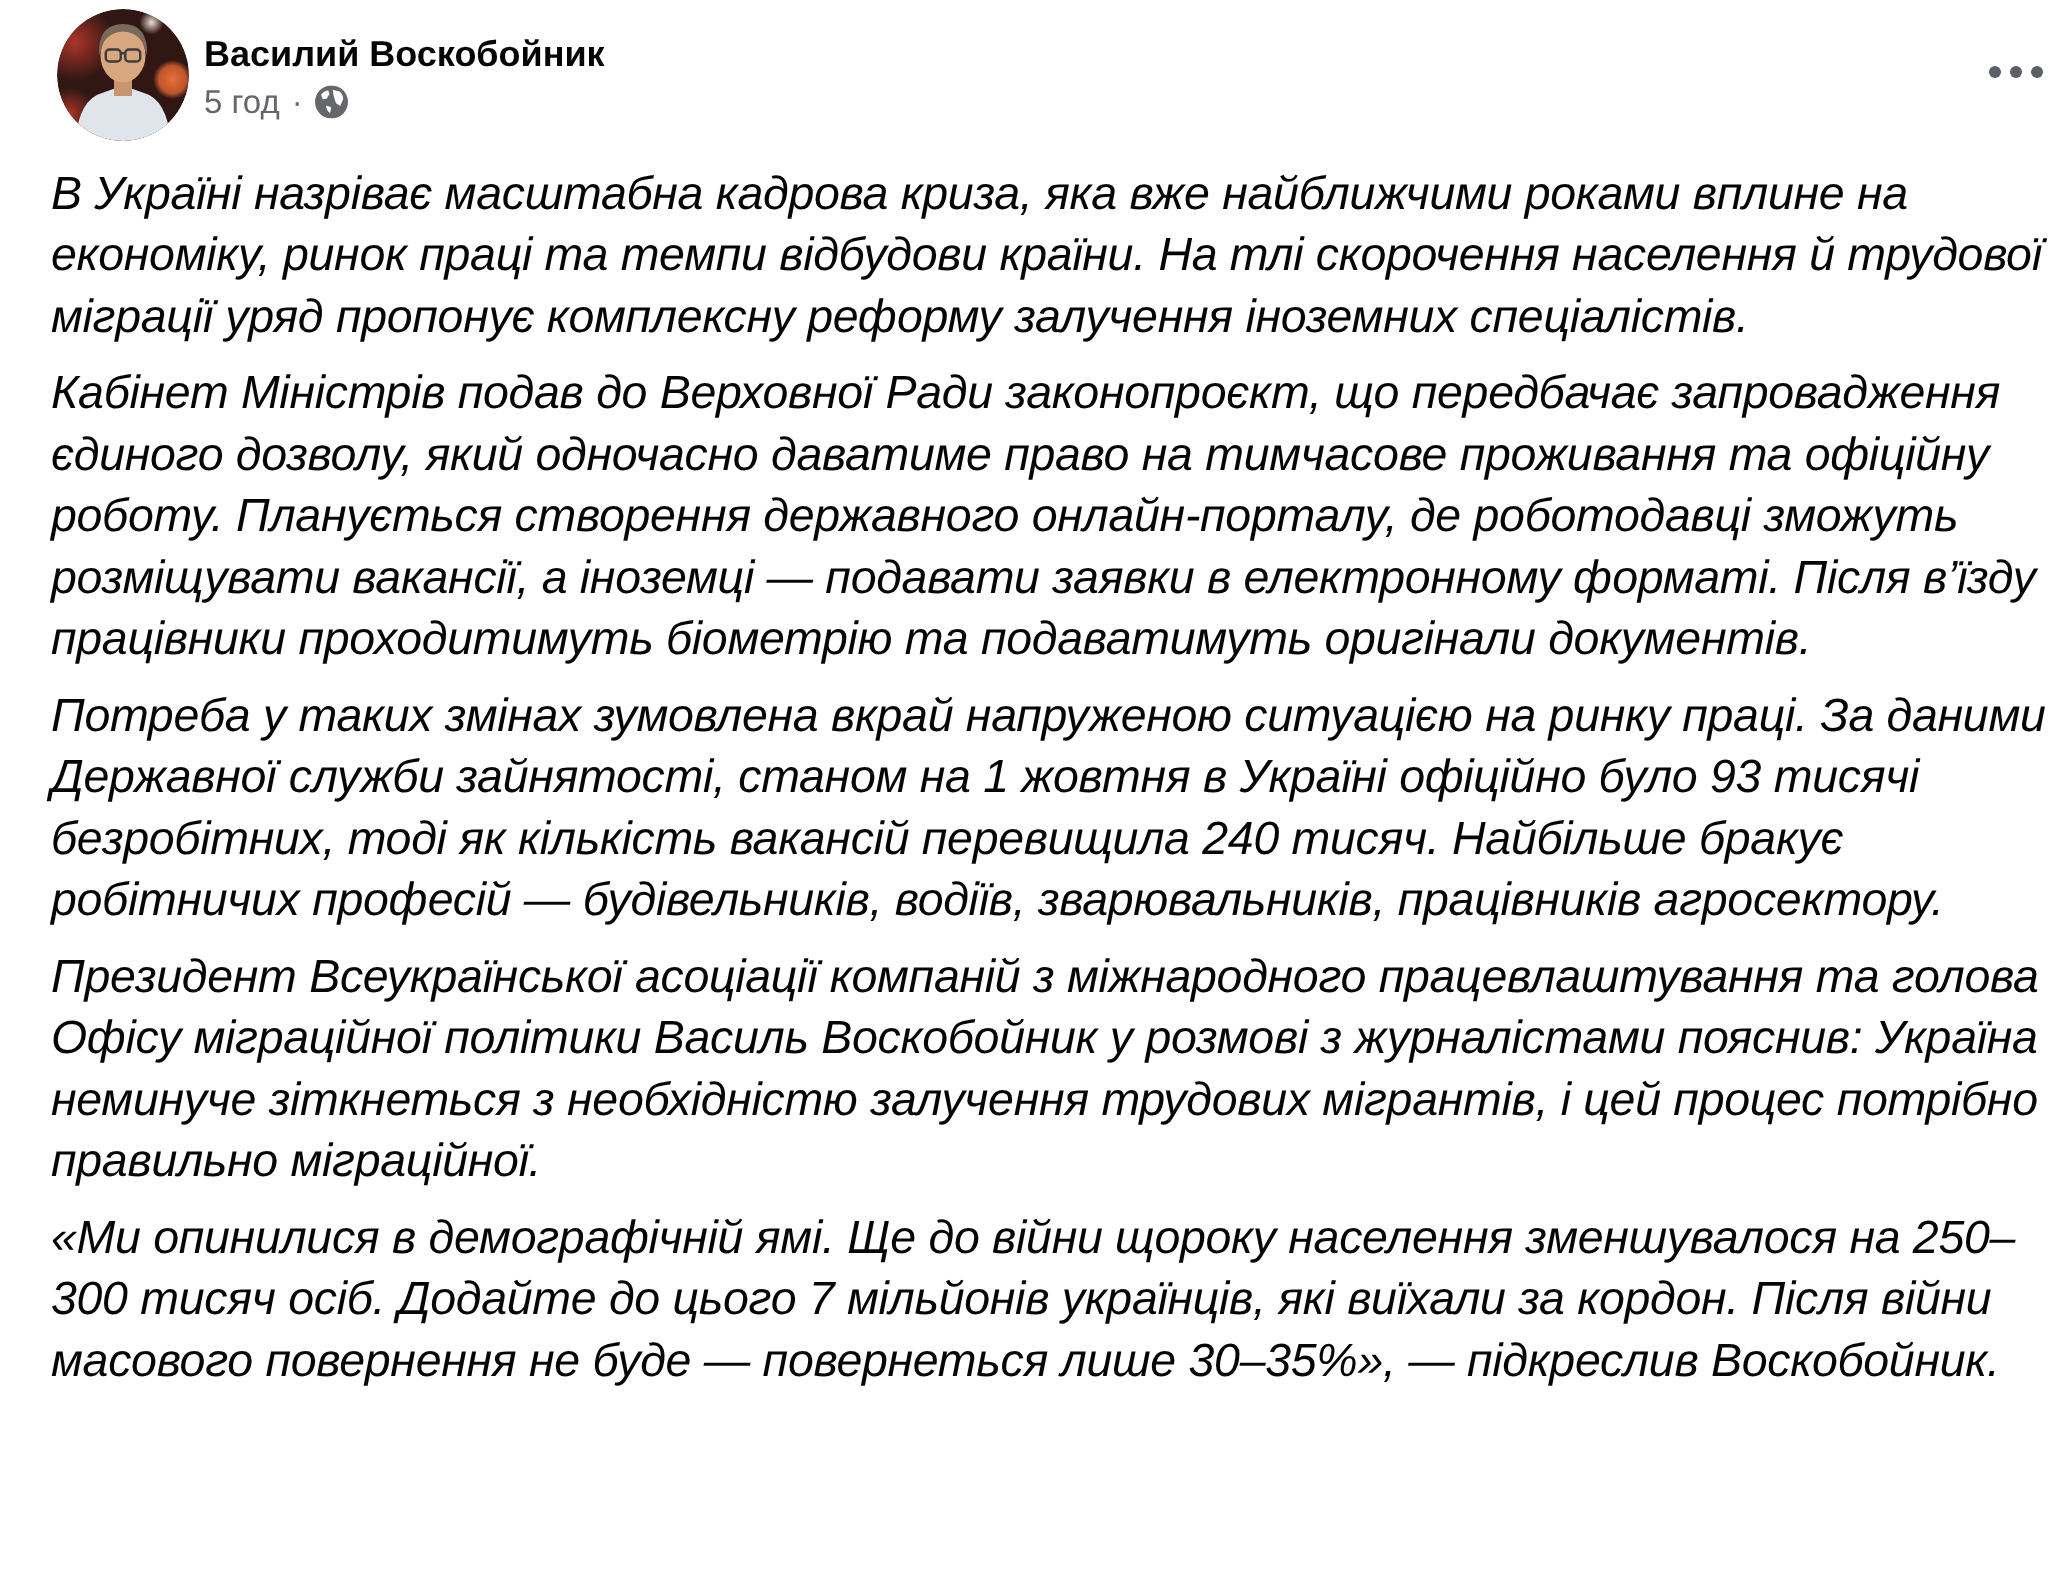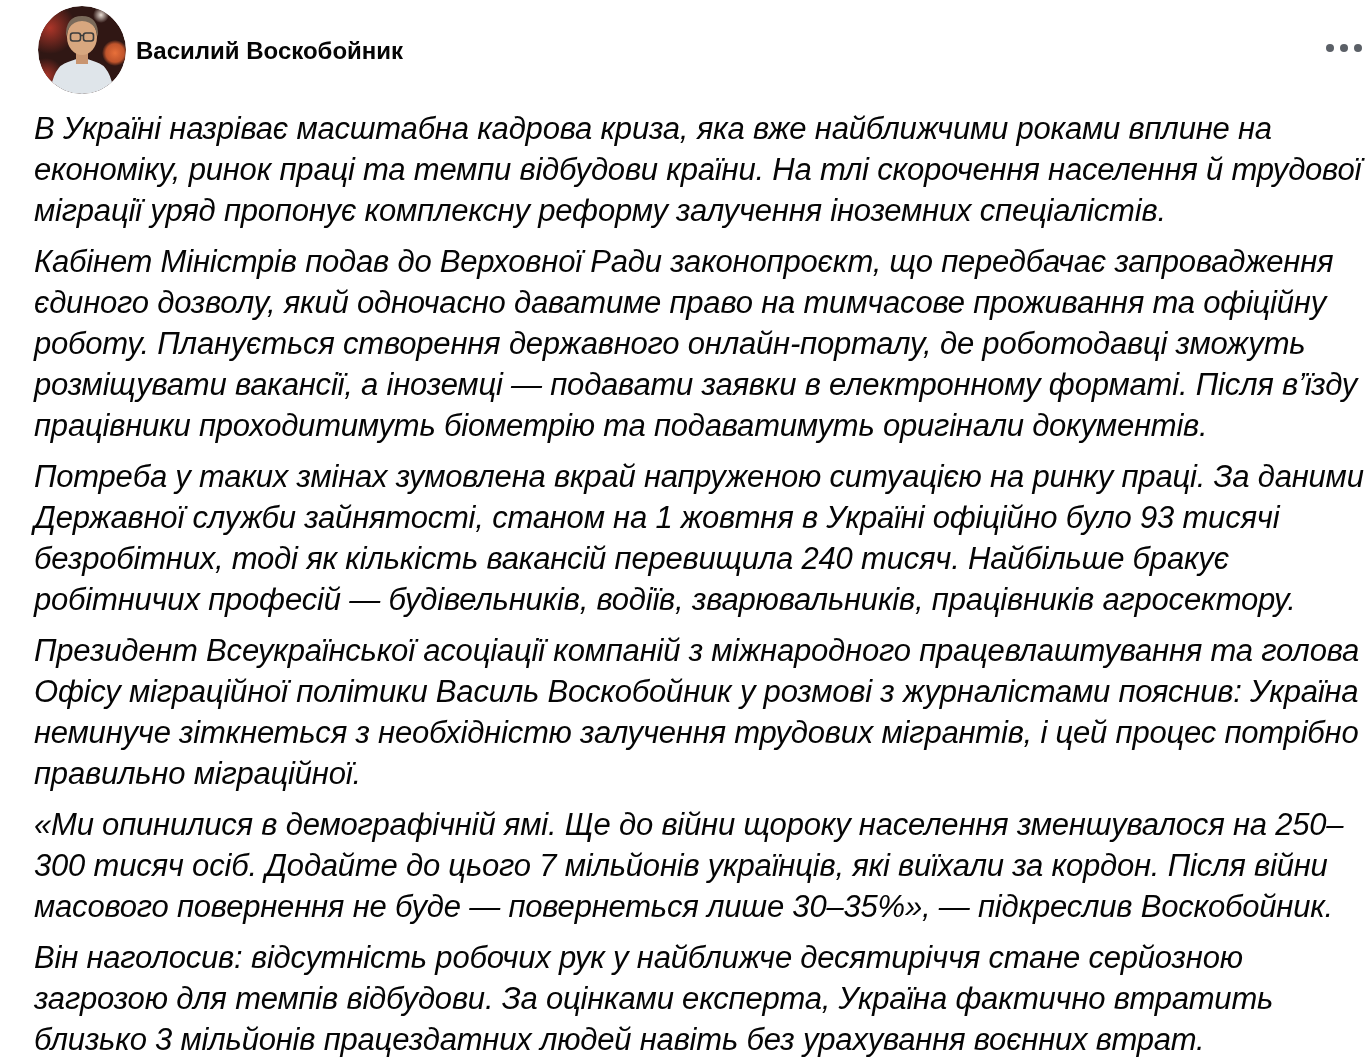--- a/index.html
+++ b/index.html
@@ -154,6 +154,18 @@
 
     <div class="header-info">
       <div class="author-name">Василий Воскобойник</div>
+      <div class="post-meta">
+        <span class="time">5 год</span>
+        <span class="sep">·</span>
+        <span class="globe-icon">
+          <svg width="22" height="22" viewBox="0 0 16 16">
+            <circle cx="8" cy="8" r="8" fill="#65676b"></circle>
+            <path fill="#ffffff" d="M3 4.2 Q4.5 2.5 6.4 2.3 L7 4.1 L5.6 6.4 L3.8 6.7 Q3.1 5.4 3 4.2 Z"></path>
+            <path fill="#ffffff" d="M8.6 2.1 L11.9 2.9 Q13.6 4.4 13.7 6.5 L12.2 9.9 L10.2 8.6 L9.1 5.3 Z"></path>
+            <path fill="#ffffff" d="M5.3 9.7 L7.9 10.5 L7.3 13.3 Q5.7 12.6 5.3 9.7 Z"></path>
+          </svg>
+        </span>
+      </div>
     </div>
   </div>
 

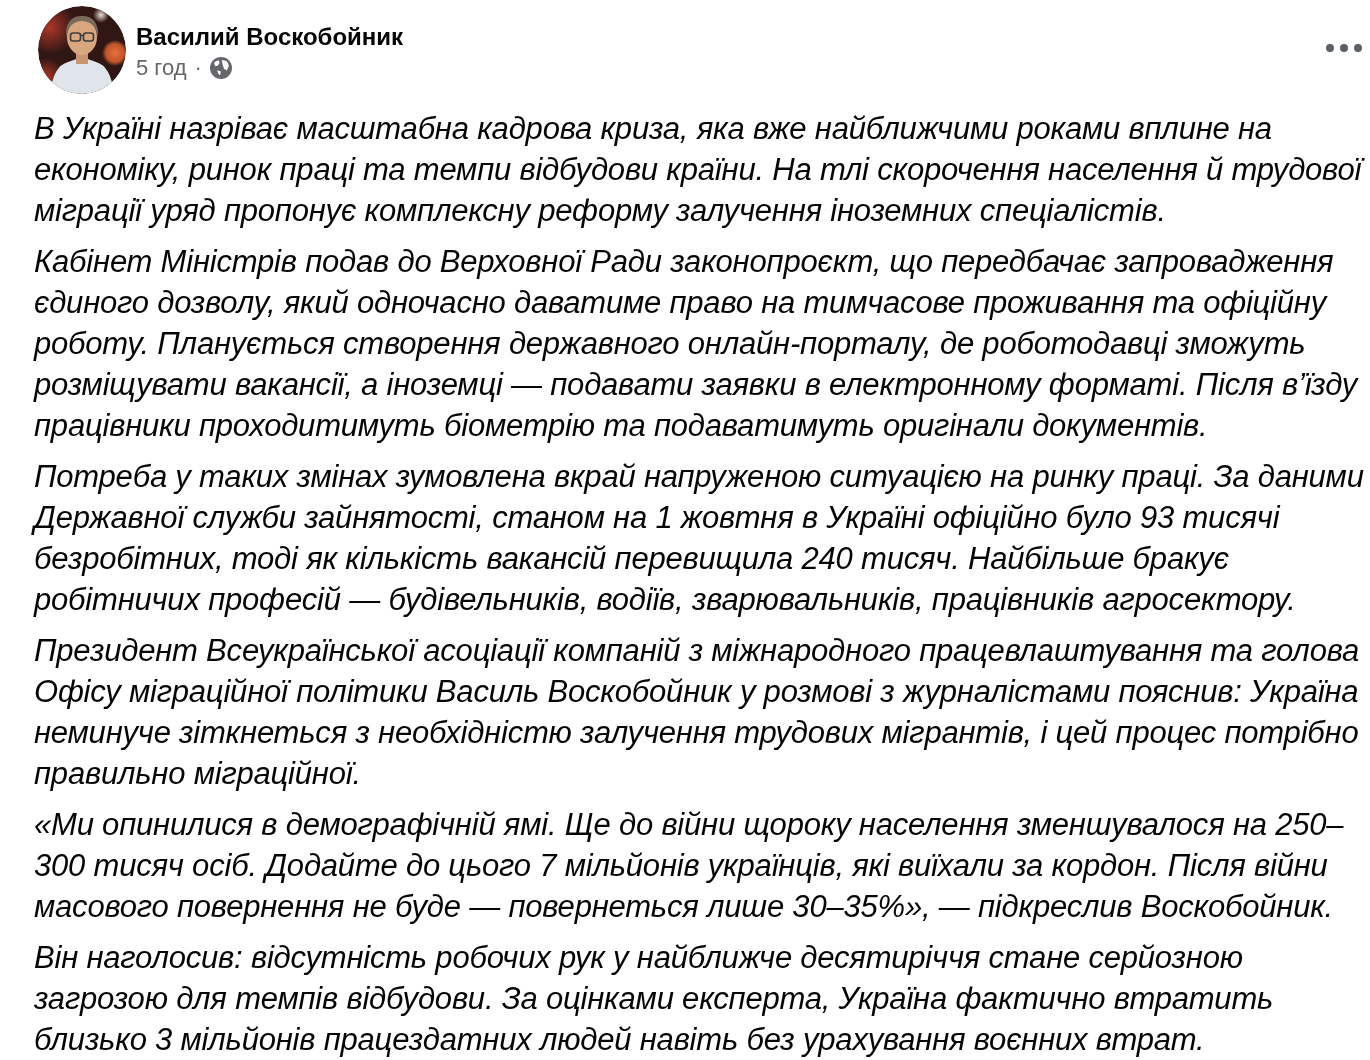--- a/index.html
+++ b/index.html
@@ -181,7 +181,6 @@
     <p>Потреба у таких змінах зумовлена вкрай напруженою ситуацією на ринку праці. За даними Державної служби зайнятості, станом на 1 жовтня в Україні офіційно було 93 тисячі безробітних, тоді як кількість вакансій перевищила 240 тисяч. Найбільше бракує робітничих професій — будівельників, водіїв, зварювальників, працівників агросектору.</p>
     <p>Президент Всеукраїнської асоціації компаній з міжнародного працевлаштування та голова Офісу міграційної політики Василь Воскобойник у розмові з журналістами пояснив: Україна неминуче зіткнеться з необхідністю залучення трудових мігрантів, і цей процес потрібно правильно міграційної.</p>
     <p>«Ми опинилися в демографічній ямі. Ще до війни щороку населення зменшувалося на 250–300 тисяч осіб. Додайте до цього 7 мільйонів українців, які виїхали за кордон. Після війни масового повернення не буде — повернеться лише 30–35%», — підкреслив Воскобойник.</p>
-    <p>Він наголосив: відсутність робочих рук у найближче десятиріччя стане серйозною загрозою для темпів відбудови. За оцінками експерта, Україна фактично втратить близько 3 мільйонів працездатних людей навіть без урахування воєнних втрат.</p>
   </div>
 
   <div class="scrollbar-track">

